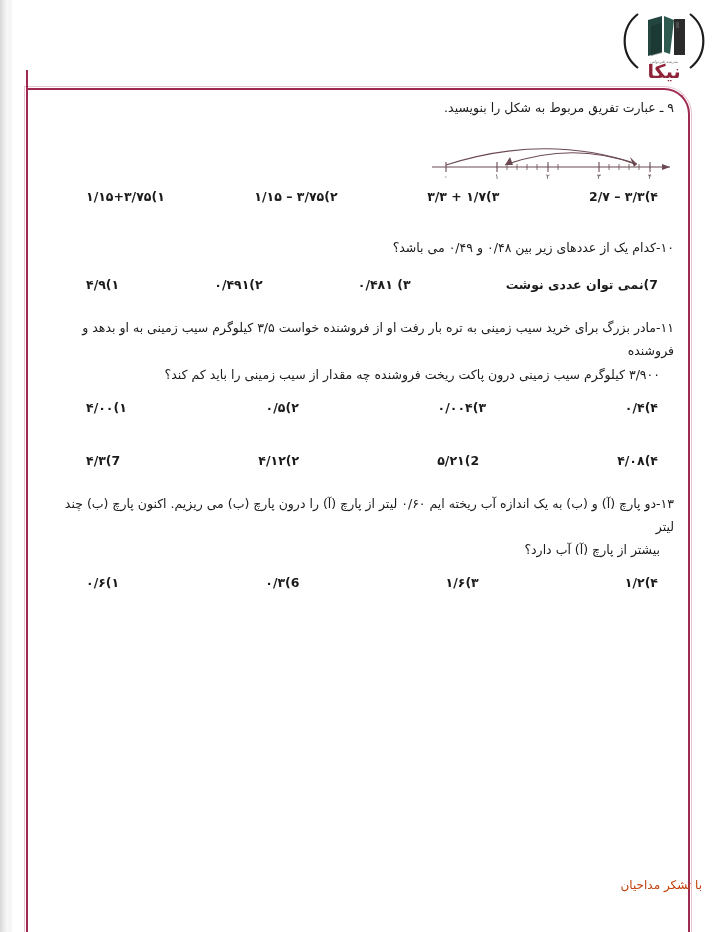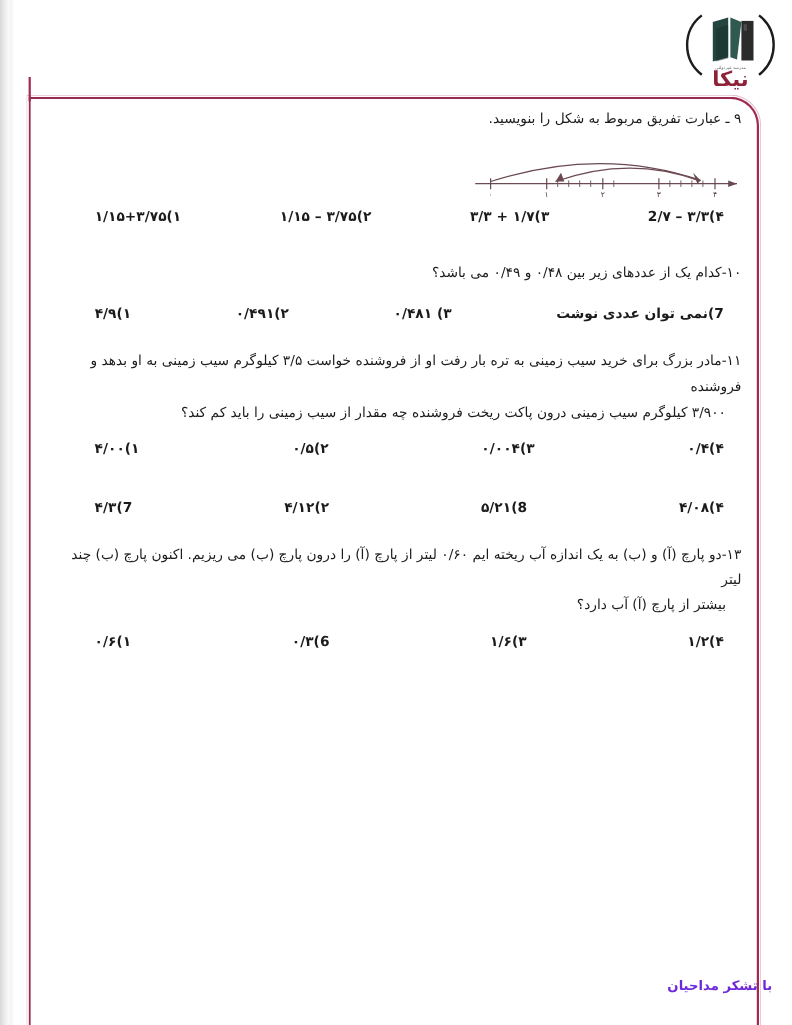--- a/index.html
+++ b/index.html
@@ -263,7 +263,7 @@
     <div class="gap-14"></div>
     <div class="options">
       <div class="opt">۴)۴/۰۸</div>
-      <div class="opt">8)۵/۲۱</div>
+      <div class="opt">2)۵/۲۱</div>
       <div class="opt">۲)۴/۱۲</div>
       <div class="opt">7)۴/۳</div>
     </div>

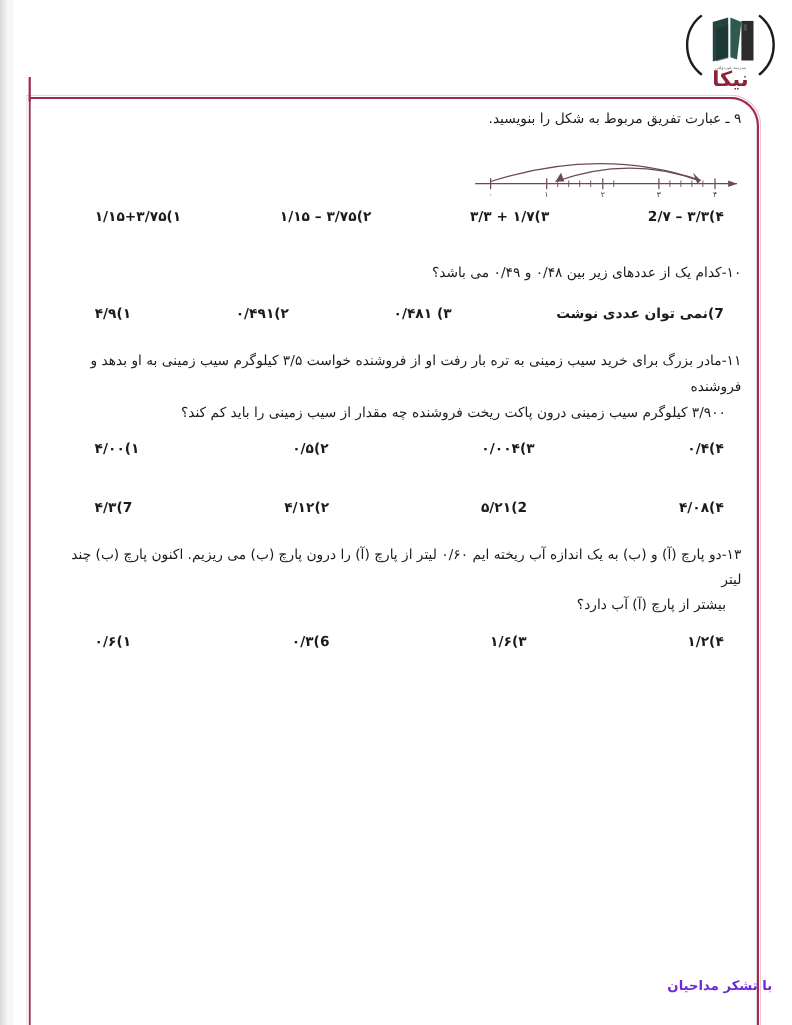--- a/index.html
+++ b/index.html
@@ -136,10 +136,10 @@
   .footer {
     position: absolute;
     right: 18px;
-    bottom: 29px;
+    bottom: 40px;
     font-size: 12px;
-    font-weight: bold;
-    color: #6d28d9;
+    font-weight: normal;
+    color: #c2410c;
   }
 </style>
 </head>

